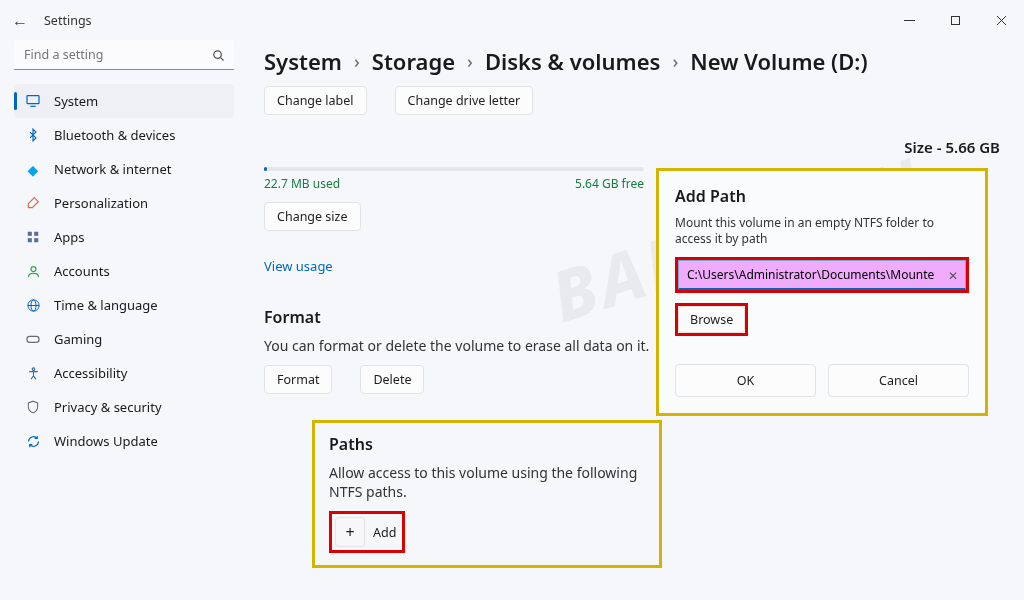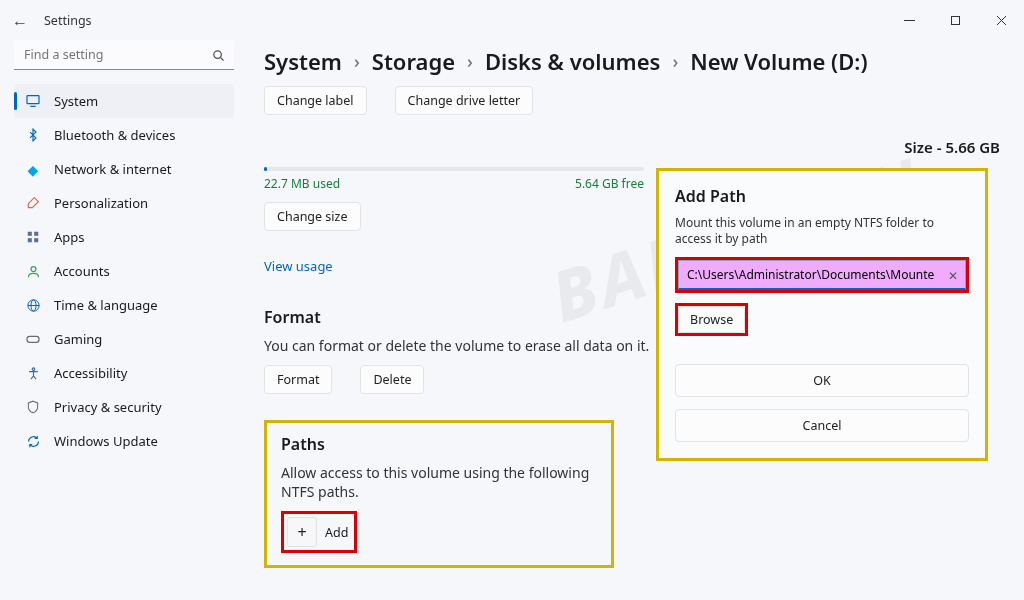--- a/index.html
+++ b/index.html
@@ -64,7 +64,7 @@
   .dlg-field-wrap { position: relative; }
   .dlg-clear { position: absolute; right: 8px; top: 7px; color: #555; font-size: 12px; }
   .browse-wrap { border: 3px solid #d80000; display: inline-block; margin-top: 10px; padding: 0; }
-  .dlg-btns { display: flex; gap: 12px; margin-top: 28px; flex-direction: column; }
+  .dlg-btns { display: flex; gap: 12px; margin-top: 28px; }
   .dlg-btns .wbtn { flex: 1; text-align: center; padding: 7px 0; }
 </style>
 </head>

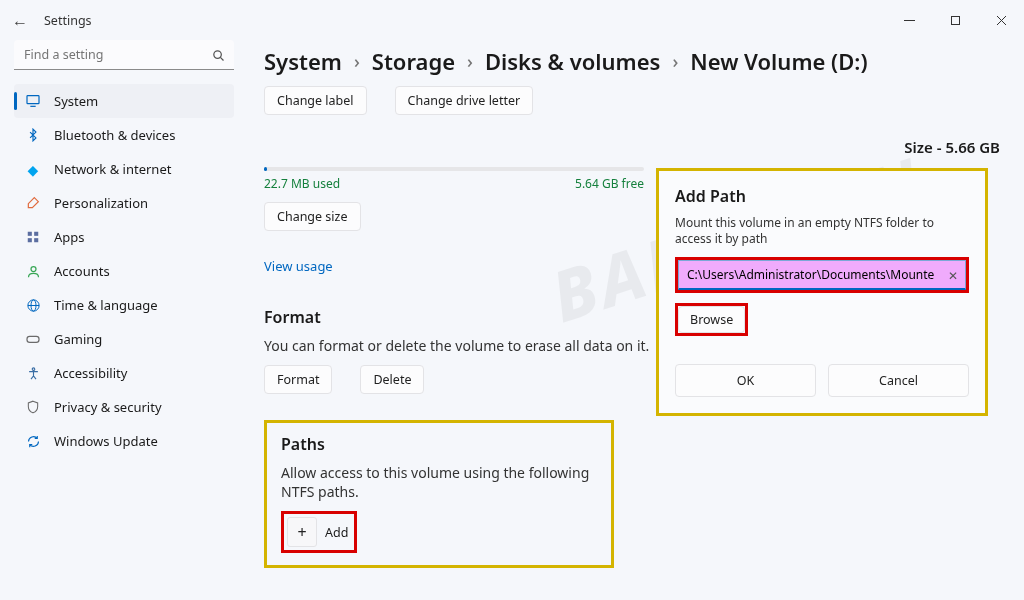--- a/index.html
+++ b/index.html
@@ -46,7 +46,7 @@
   .sect-h { font-size: 16px; font-weight: 600; margin-top: 30px; }
   .sect-p { font-size: 14px; color: #333; margin-top: 8px; }
 
-  .paths-box { border: 3px solid #d4b400; padding: 10px 14px 12px 14px; margin-top: 26px; width: 350px; }
+  .paths-box { border: 3px solid #d4b400; padding: 10px 14px 12px 14px; margin-top: 26px; width: 350px; margin-left: 48px; }
   .paths-box .sect-h { margin-top: 0; }
   .add-inner { display: inline-flex; align-items: center; gap: 8px; border: 3px solid #d80000; padding: 3px 6px 3px 3px; margin-top: 10px; }
   .plus-btn { width: 30px; height: 30px; background: #f7f7f9; border: 1px solid #e3e3e6; border-radius: 3px; display: flex; align-items: center; justify-content: center; font-size: 16px; color: #222; }

